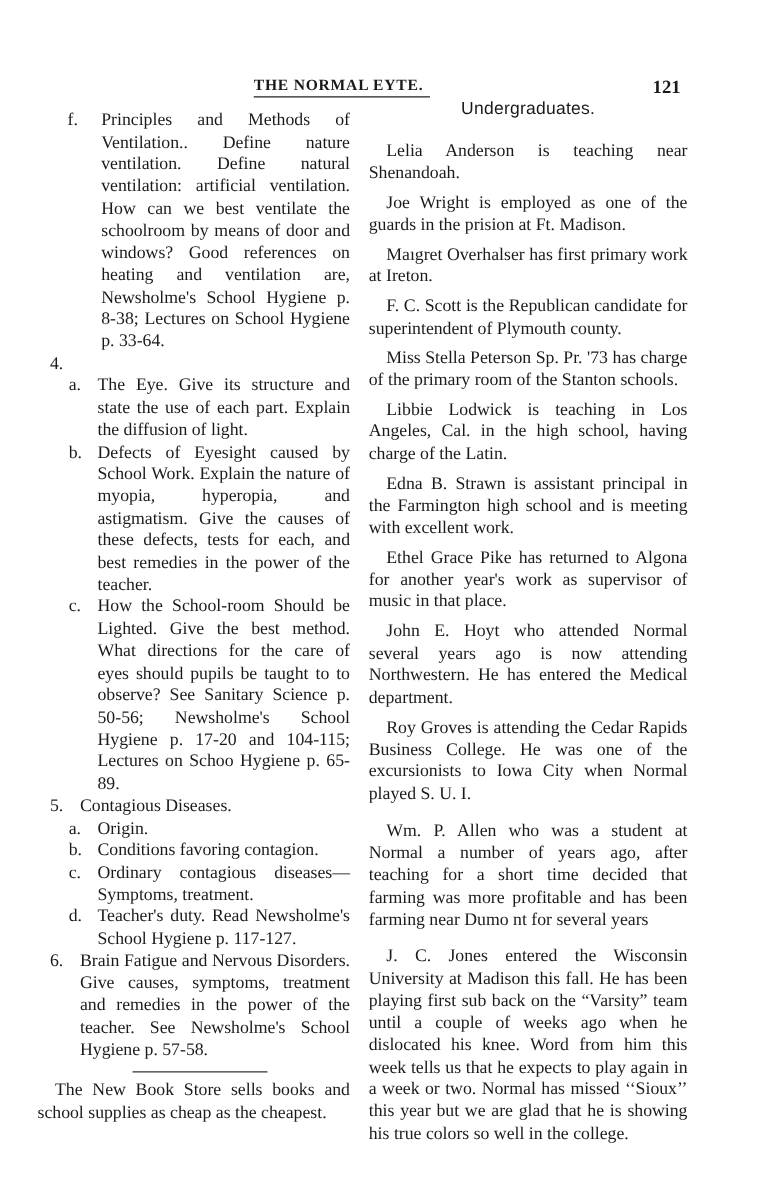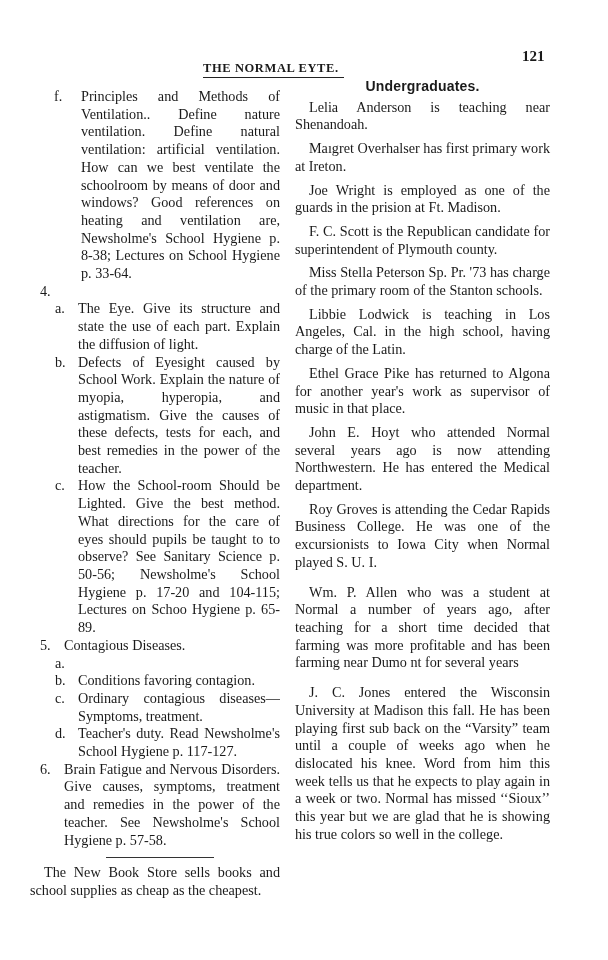--- a/index.html
+++ b/index.html
@@ -14,7 +14,7 @@
     letter-spacing: 0.6px; border-bottom: 1.5px solid #222; padding-bottom: 1px; width: 141px;
   }
   .page-number {
-    position: absolute; left: 522px; top: 48px; font-weight: bold; font-size: 15px;
+    position: absolute; left: 522px; top: 62px; font-weight: bold; font-size: 15px;
   }
   .col { position: absolute; font-size: 14.2px; line-height: 17.7px; }
   .col-left { left: 40px; top: 88px; width: 240px; }

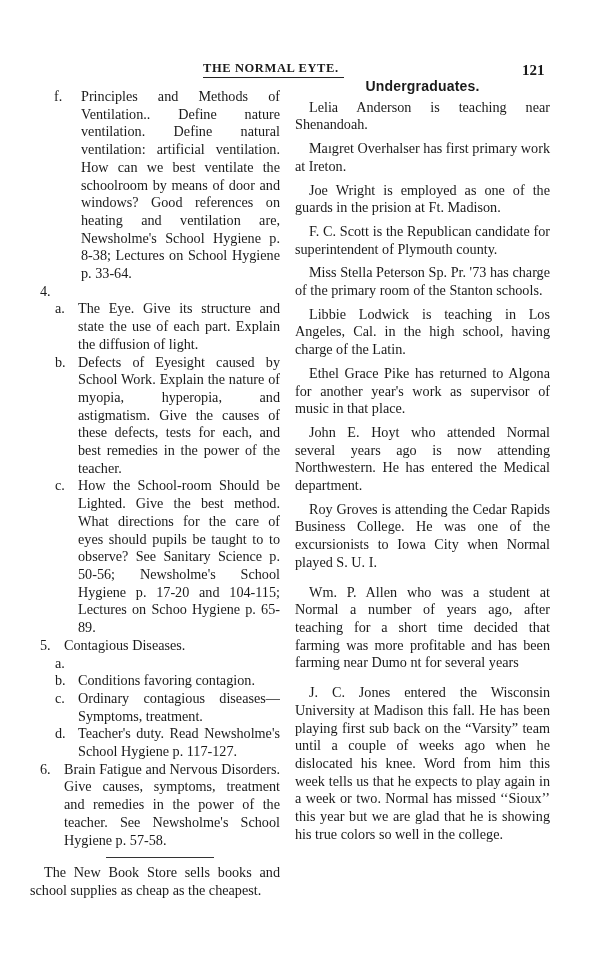--- a/index.html
+++ b/index.html
@@ -32,8 +32,8 @@
   }
   .notice { text-align: justify; text-indent: 14px; margin-left: -10px; width: 250px; }
   .section-heading {
-    font-family: "Liberation Sans", "DejaVu Sans", sans-serif; font-weight: bold;
-    font-size: 14px; text-align: center; margin: 0 0 3px 0; letter-spacing: 0.2px;
+    font-family: "Liberation Sans", "DejaVu Sans", sans-serif; font-weight: normal;
+    font-size: 14px; text-align: center; margin: 0 0 17px 0; letter-spacing: 0.2px;
   }
   .para { text-indent: 14px; text-align: justify; margin: 0 0 6px 0; }
   .para.gap { margin-top: 12px; }

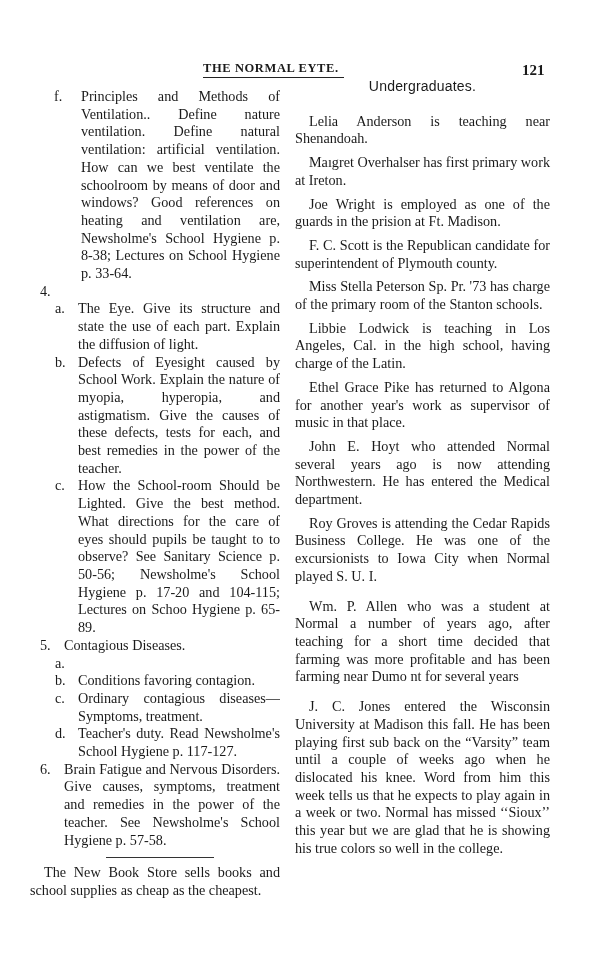--- a/index.html
+++ b/index.html
@@ -95,8 +95,8 @@
   <div class="col col-right">
     <div class="section-heading">Undergraduates.</div>
     <p class="para">Lelia Anderson is teaching near Shenandoah.</p>
+    <p class="para">Joe Wright is employed as one of the guards in the prision at Ft. Madison.</p>
     <p class="para">Maıgret Overhalser has first primary work at Ireton.</p>
-    <p class="para">Joe Wright is employed as one of the guards in the prision at Ft. Madison.</p>
     <p class="para">F. C. Scott is the Republican candidate for superintendent of Plymouth county.</p>
     <p class="para">Miss Stella Peterson Sp. Pr. '73 has charge of the primary room of the Stanton schools.</p>
     <p class="para">Libbie Lodwick is teaching in Los Angeles, Cal. in the high school, having charge of the Latin.</p>

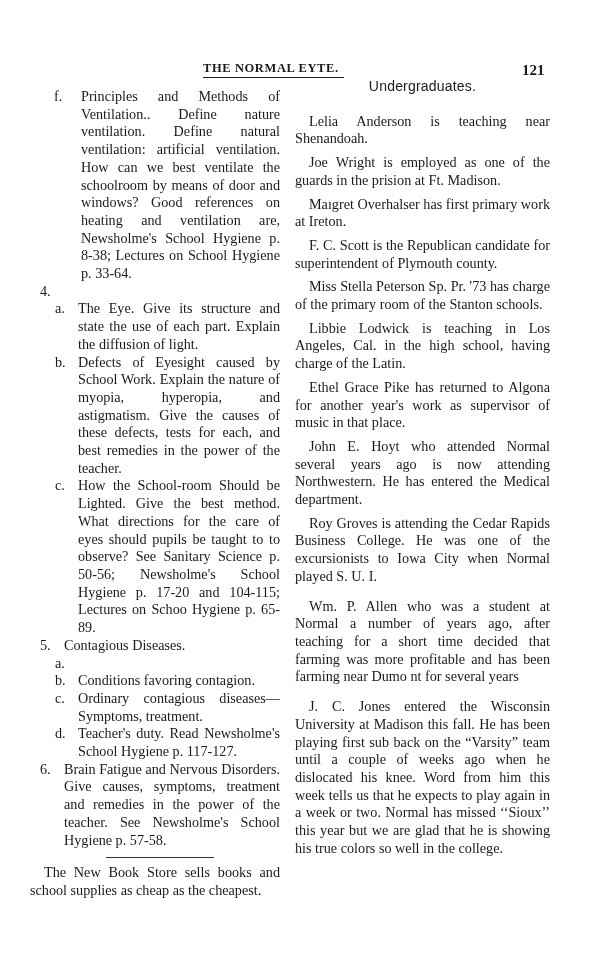--- a/index.html
+++ b/index.html
@@ -100,6 +100,7 @@
     <p class="para">F. C. Scott is the Republican candidate for superintendent of Plymouth county.</p>
     <p class="para">Miss Stella Peterson Sp. Pr. '73 has charge of the primary room of the Stanton schools.</p>
     <p class="para">Libbie Lodwick is teaching in Los Angeles, Cal. in the high school, having charge of the Latin.</p>
+    <p class="para">Edna B. Strawn is assistant principal in the Farmington high school and is meeting with excellent work.</p>
     <p class="para">Ethel Grace Pike has returned to Algona for another year's work as supervisor of music in that place.</p>
     <p class="para">John E. Hoyt who attended Normal several years ago is now attending Northwestern. He has entered the Medical department.</p>
     <p class="para">Roy Groves is attending the Cedar Rapids Business College. He was one of the excursionists to Iowa City when Normal played S. U. I.</p>

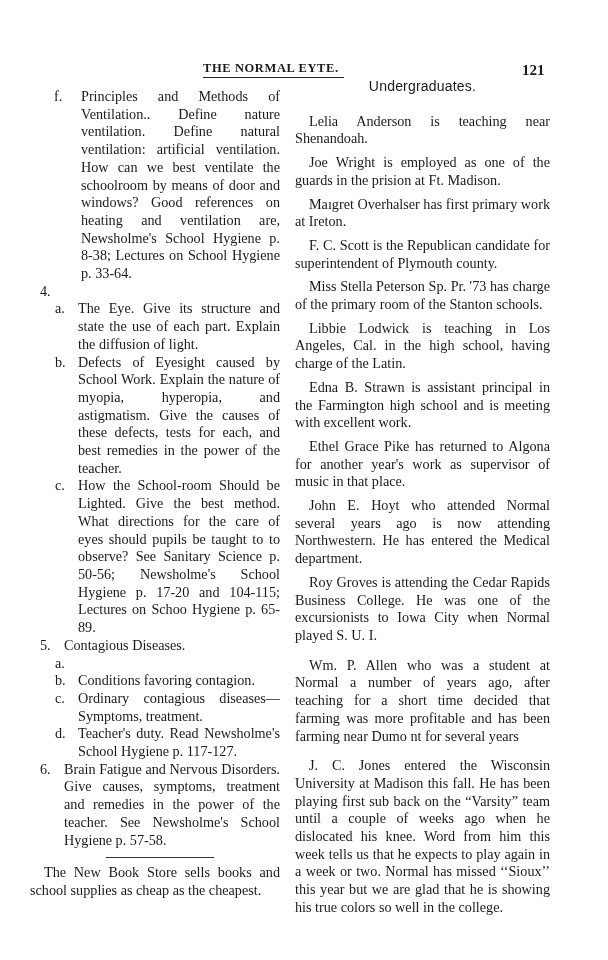--- a/index.html
+++ b/index.html
@@ -71,6 +71,7 @@
     </div>
     <div class="item lvl2">
       <span class="marker">a.</span>
+      <span class="text">Origin.</span>
     </div>
     <div class="item lvl2">
       <span class="marker">b.</span>

